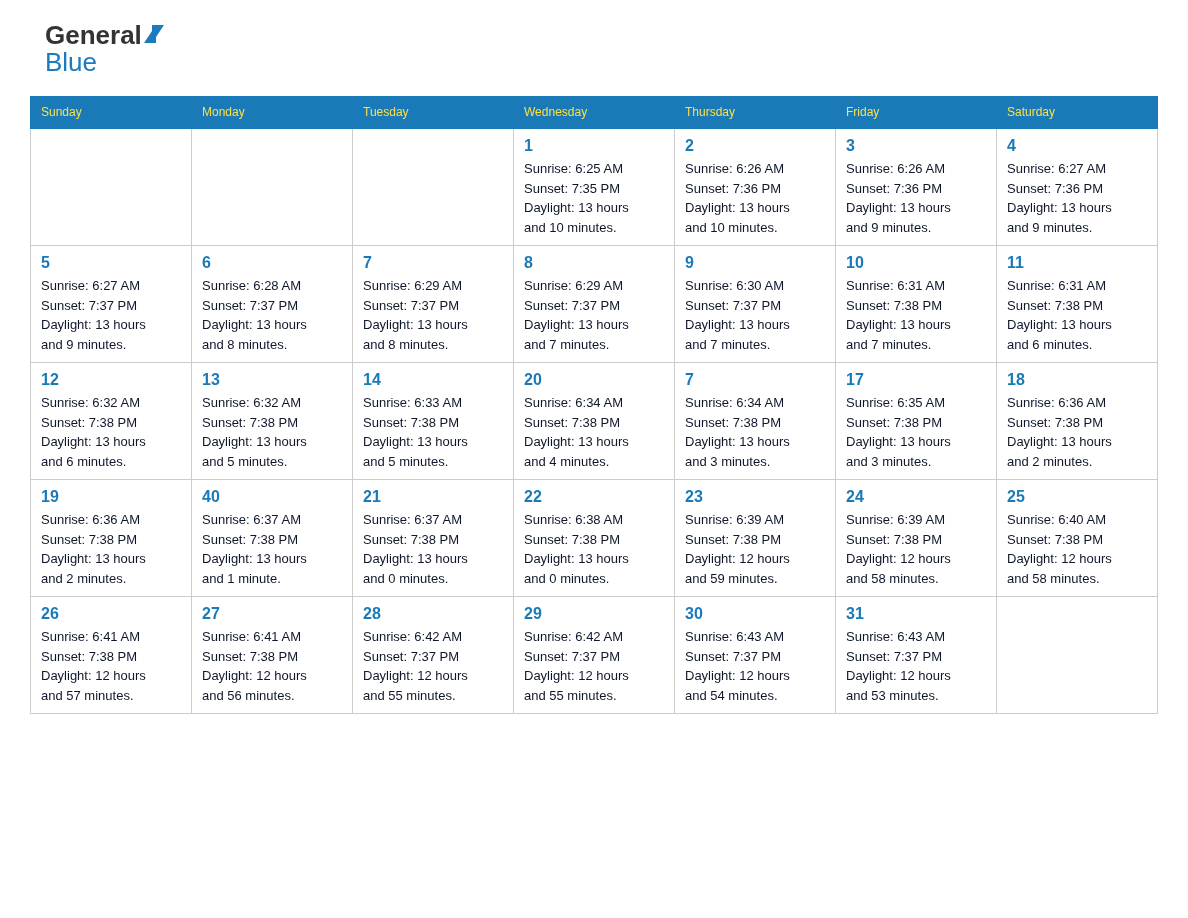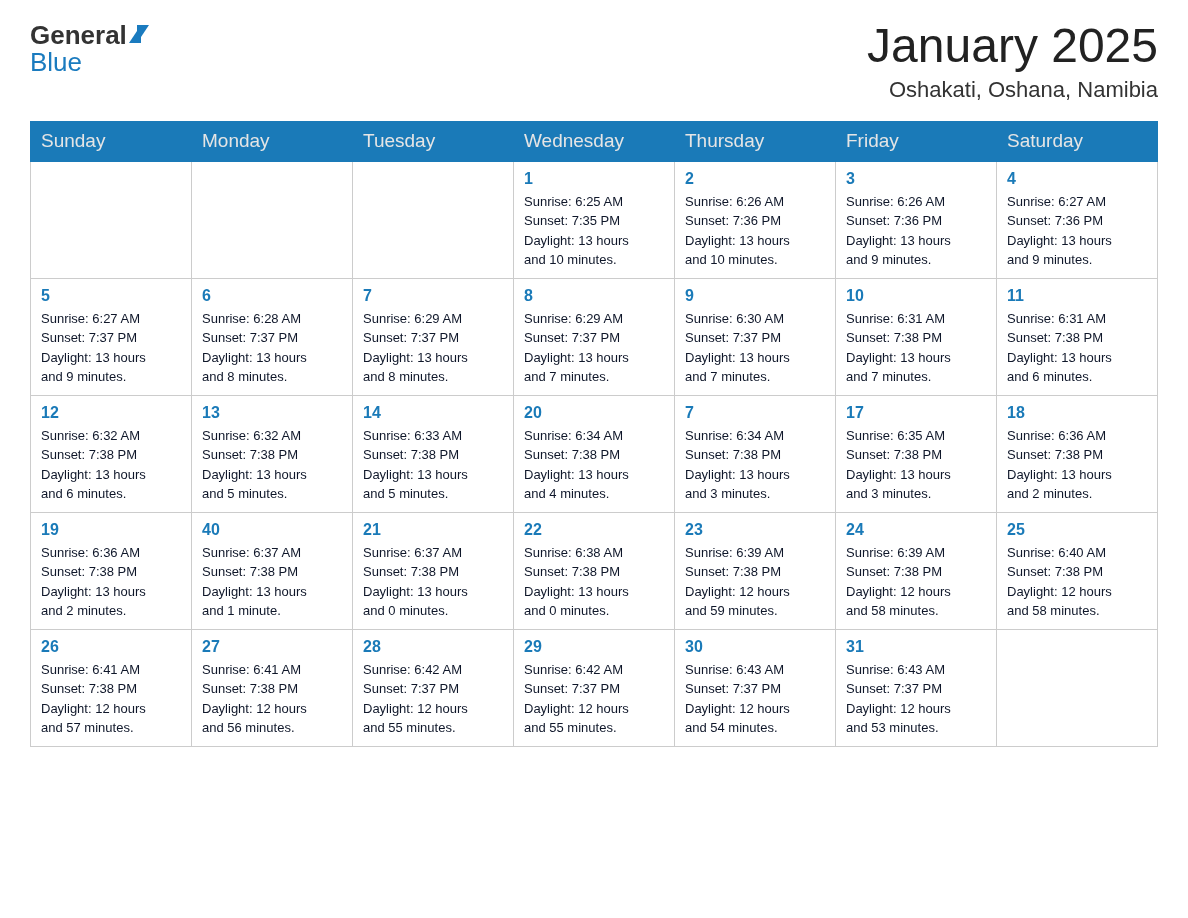--- a/index.html
+++ b/index.html
@@ -20,6 +20,7 @@
       display: flex;
       flex-direction: column;
       align-items: flex-start;
+      margin-left: 15px;
     }
     .logo-text {
       display: flex;

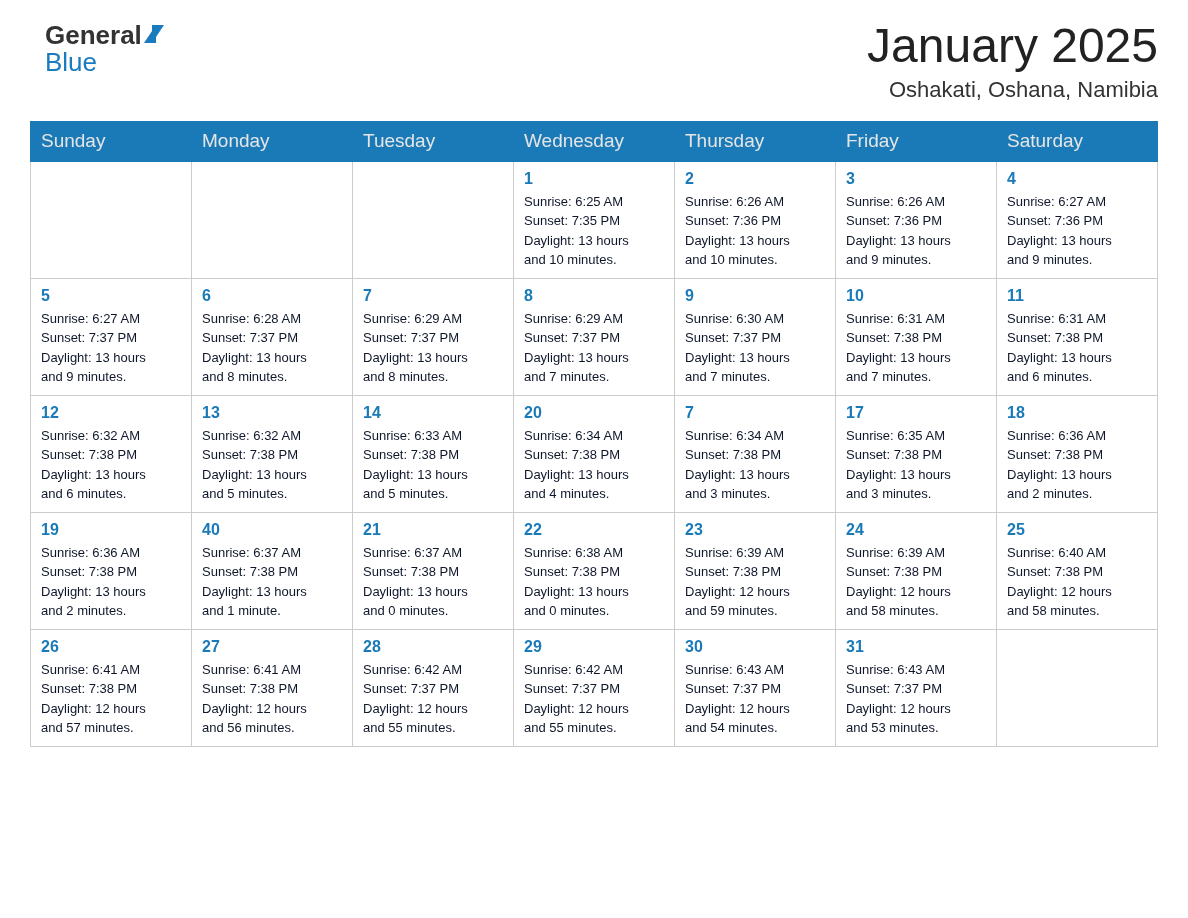--- a/index.html
+++ b/index.html
@@ -125,10 +125,6 @@
     </div>
     <span class="logo-blue" style="font-size:26px;font-weight:normal;margin-top:-4px;">Blue</span>
   </div>
-  <div class="title-block">
-    <div class="calendar-title">January 2025</div>
-    <div class="calendar-subtitle">Oshakati, Oshana, Namibia</div>
-  </div>
 </div>
 
 <table>

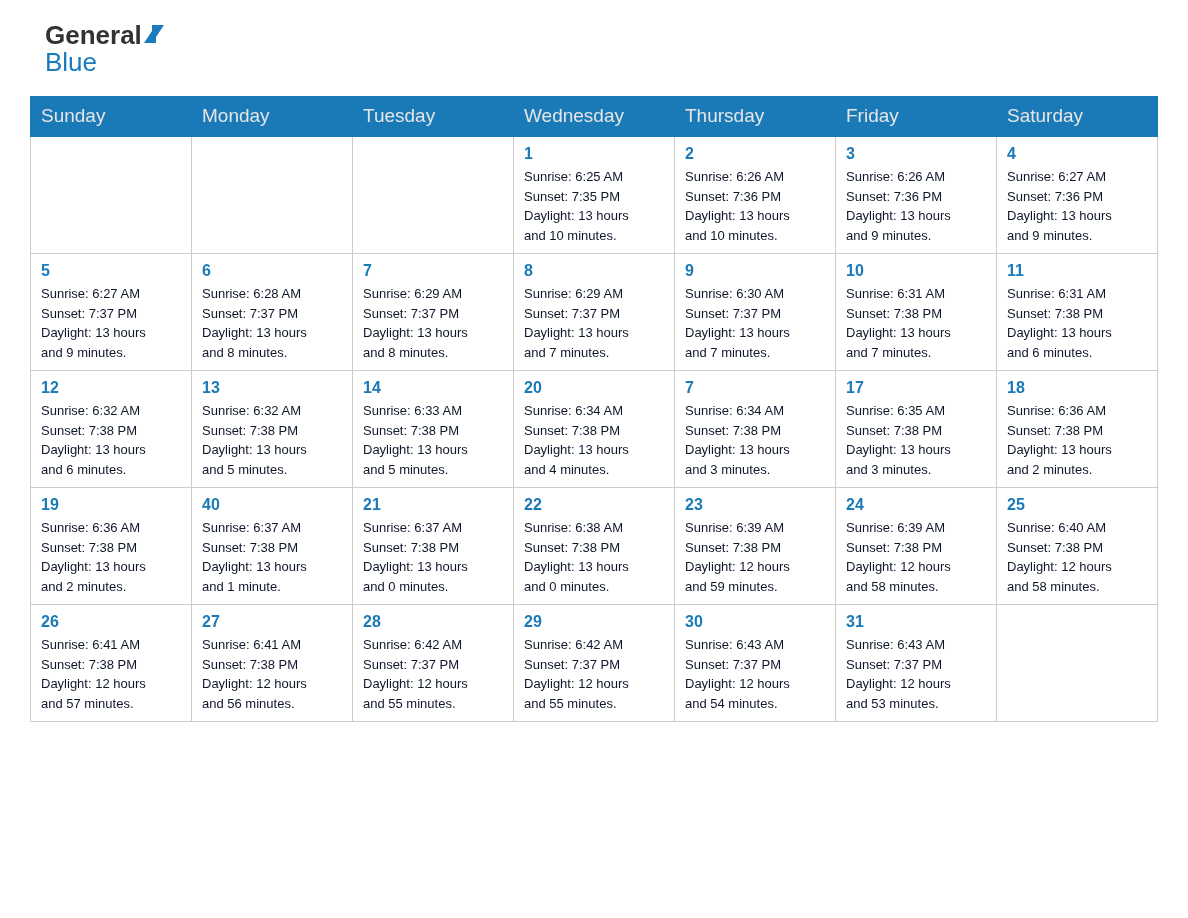--- a/index.html
+++ b/index.html
@@ -74,8 +74,8 @@
     }
     thead tr th {
       background-color: #1a7ab8;
-      color: #e5e5e5;
-      font-size: 19px;
+      color: #fde047;
+      font-size: 12px;
       font-weight: normal;
       padding: 8px 10px;
       text-align: left;

